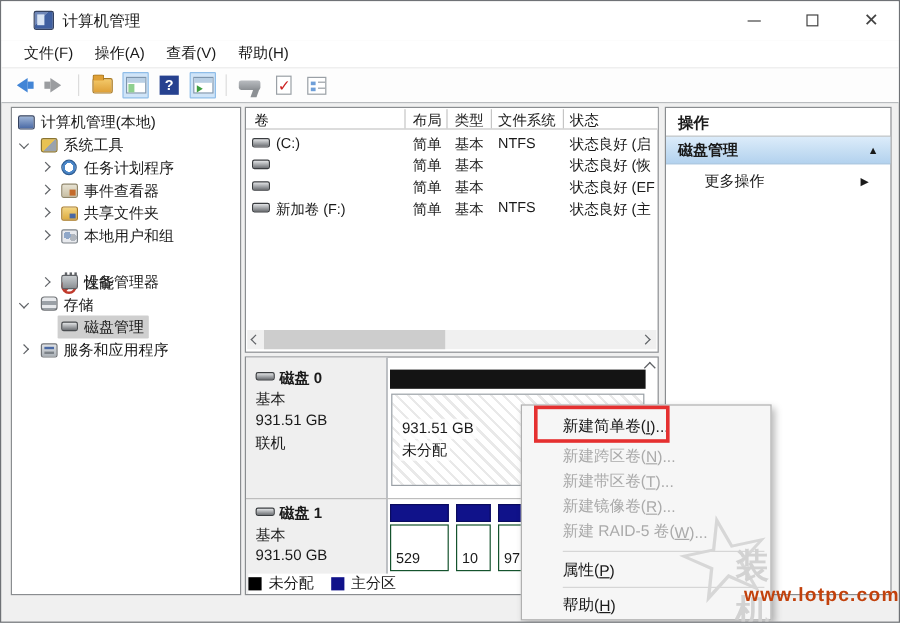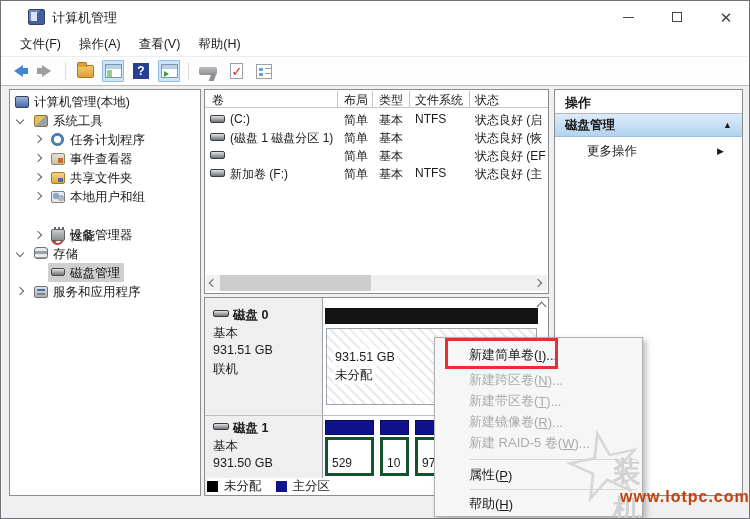--- a/index.html
+++ b/index.html
@@ -267,7 +267,6 @@
     </div>
     <div class="vrow" style="top:38px;">
       <span class="vdisk-ic"></span>
-      <span class="vcell" style="left:25px;">(磁盘 1 磁盘分区 1)</span>
       <span class="vcell" style="left:139px;">简单</span>
       <span class="vcell" style="left:174px;">基本</span>
       <span class="vcell" style="left:210px;"></span>

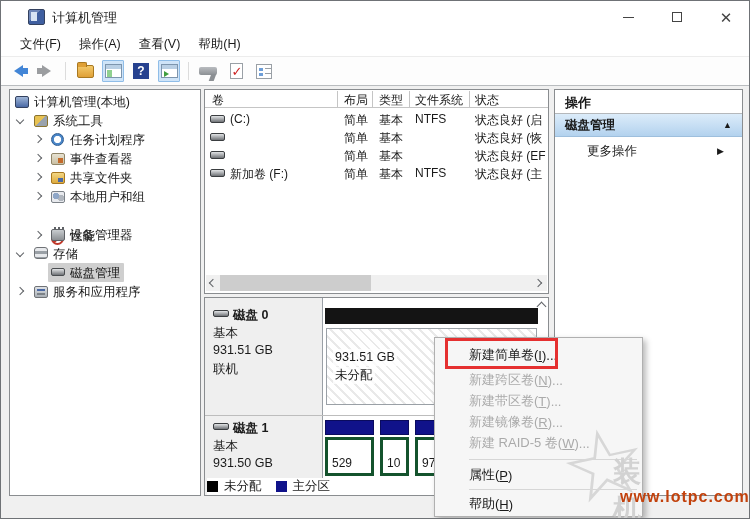--- a/index.html
+++ b/index.html
@@ -100,7 +100,7 @@
   .unalloc-box { position:absolute; background:repeating-linear-gradient(45deg,#ffffff 0 5px,#e9e9e9 5px 7px); border:1px solid #9aa0a6; }
   .unalloc-text { position:absolute; font-size:12.5px; line-height:17px; background:rgba(255,255,255,.75); padding:0 2px; }
   .pstrip { position:absolute; height:15px; background:#10128a; border:1px solid #0a0b5e; }
-  .pbody { position:absolute; background:#fff; border:3px solid #14532d; font-size:12px; overflow:hidden; }
+  .pbody { position:absolute; background:#fff; border:1px solid #14532d; font-size:12px; overflow:hidden; }
   .pbody .l1 { text-align:center; font-weight:bold; margin-top:3px; }
   .pbody .l2 { position:absolute; left:4px; bottom:3px; white-space:nowrap; }
   .legend { position:absolute; left:2px; top:180px; width:340px; height:17px; background:#fff; display:flex; align-items:center; gap:6px; font-size:12.5px; }

